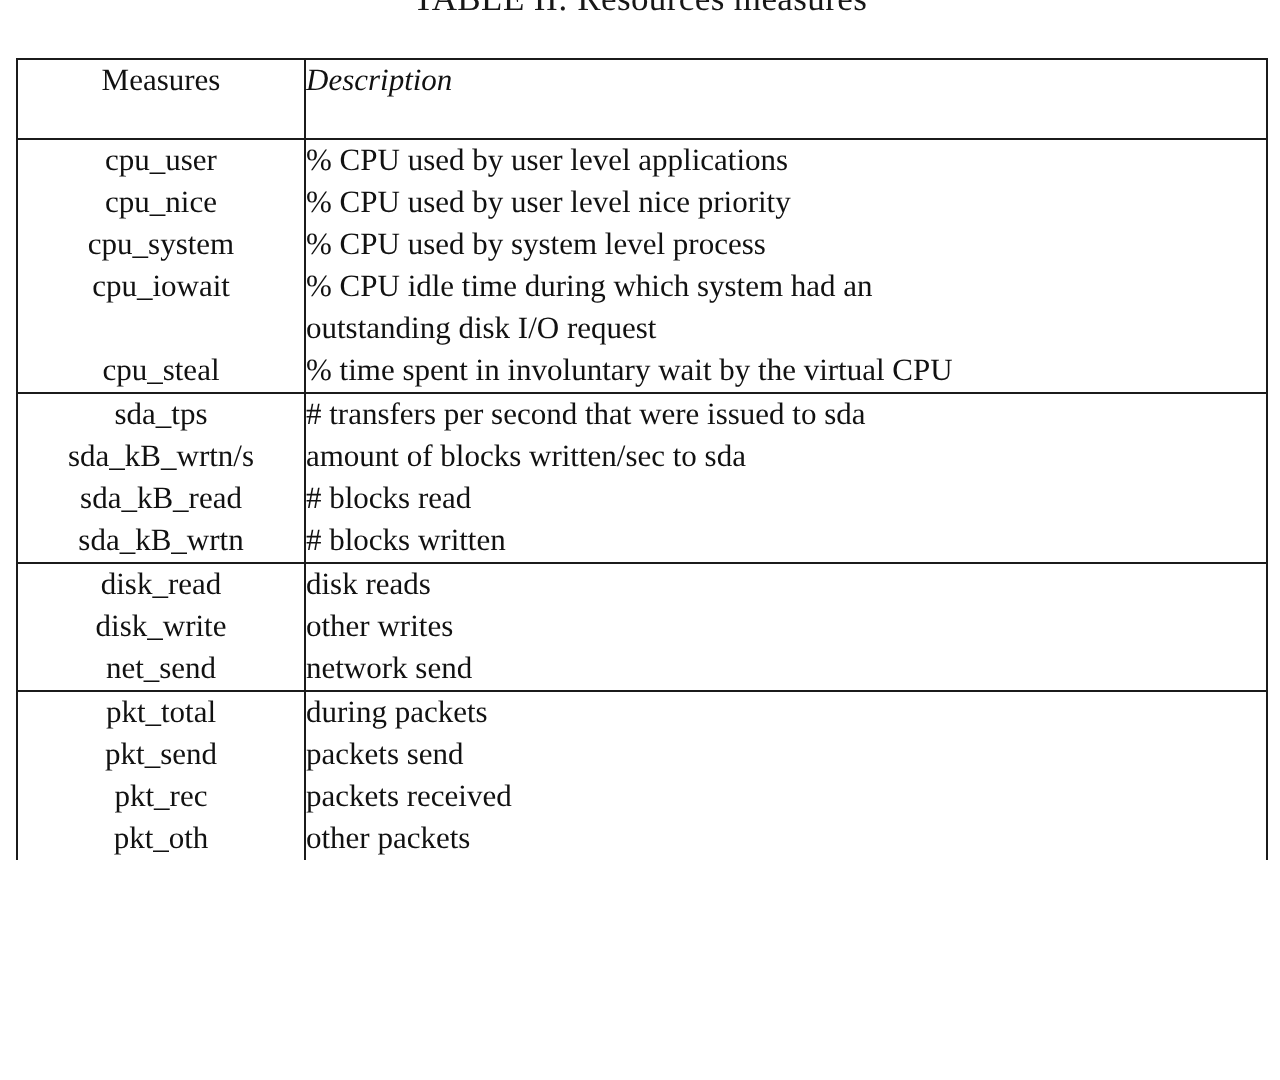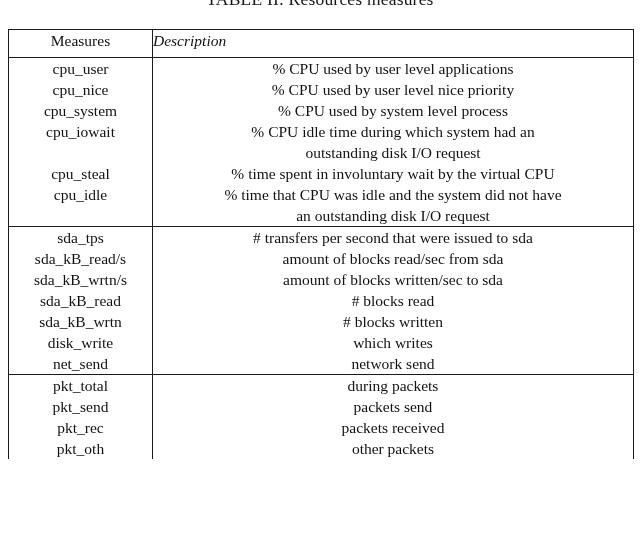--- a/index.html
+++ b/index.html
@@ -78,7 +78,7 @@
   .head .cell-desc {
     line-height: 20px;
     padding-top: 1px;
-    padding-bottom: 6px;
+    padding-bottom: 18px;
   }
   .head .cell-desc { text-align: left; font-style: italic; }
 

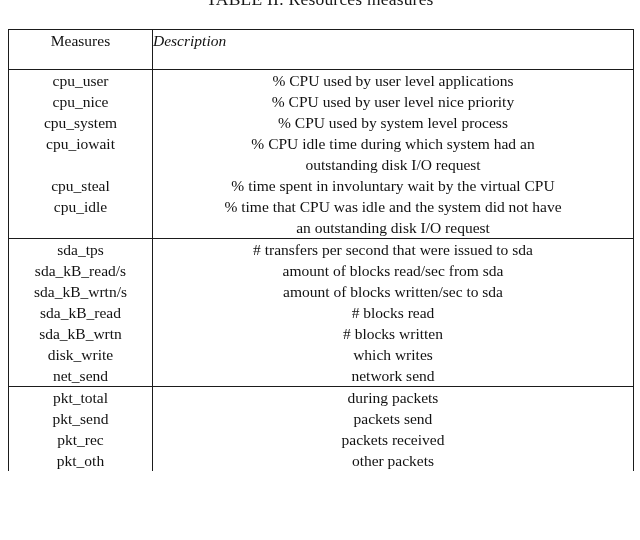--- a/index.html
+++ b/index.html
@@ -69,7 +69,7 @@
     white-space: nowrap;
   }
   .cell-desc {
-    text-align: center;
+    text-align: left;
     padding: 1px 6px 1px 9px;
     line-height: 21px;
   }

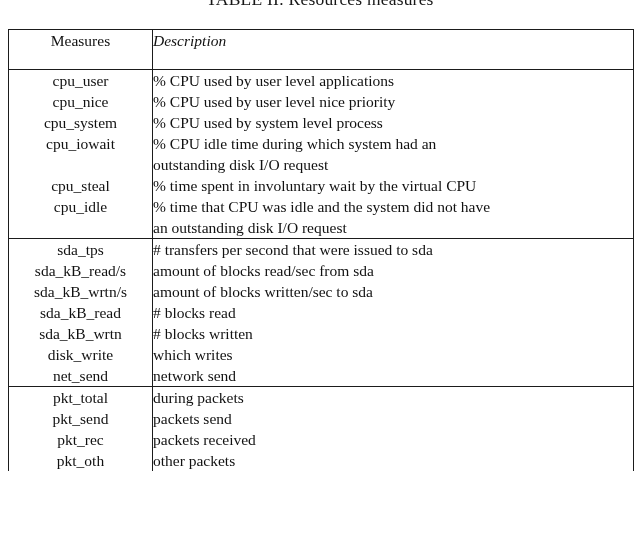--- a/index.html
+++ b/index.html
@@ -135,13 +135,6 @@
           </td>
         </tr>
         <tr class="grp">
-          <td class="cell-measure box-left">cpu_idle</td>
-          <td class="cell-desc box-right vdiv">
-            <span class="stack-line">% time that CPU was idle and the system did not have</span>
-            <span class="stack-line">an outstanding disk I/O request</span>
-          </td>
-        </tr>
-        <tr class="grp">
           <td class="cell-measure box-left rule">sda_tps</td>
           <td class="cell-desc box-right vdiv rule">
             <span class="stack-line"># transfers per second that were issued to sda</span>

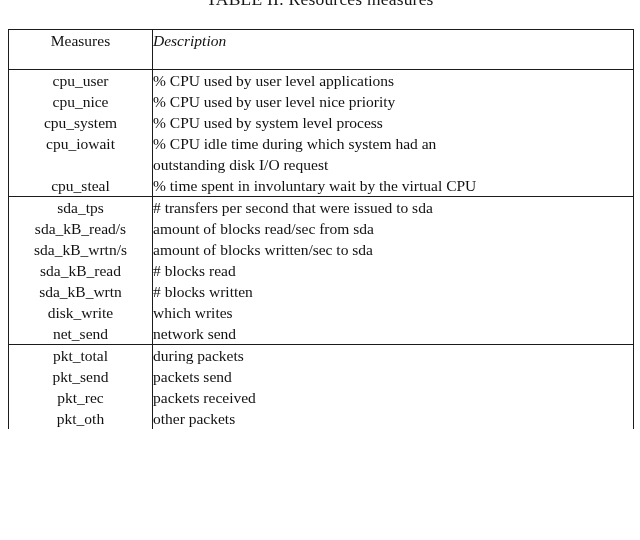--- a/index.html
+++ b/index.html
@@ -141,12 +141,6 @@
           </td>
         </tr>
         <tr class="grp">
-          <td class="cell-measure box-left">sda_kB_read/s</td>
-          <td class="cell-desc box-right vdiv">
-            <span class="stack-line">amount of blocks read/sec from sda</span>
-          </td>
-        </tr>
-        <tr class="grp">
           <td class="cell-measure box-left">sda_kB_wrtn/s</td>
           <td class="cell-desc box-right vdiv">
             <span class="stack-line">amount of blocks written/sec to sda</span>

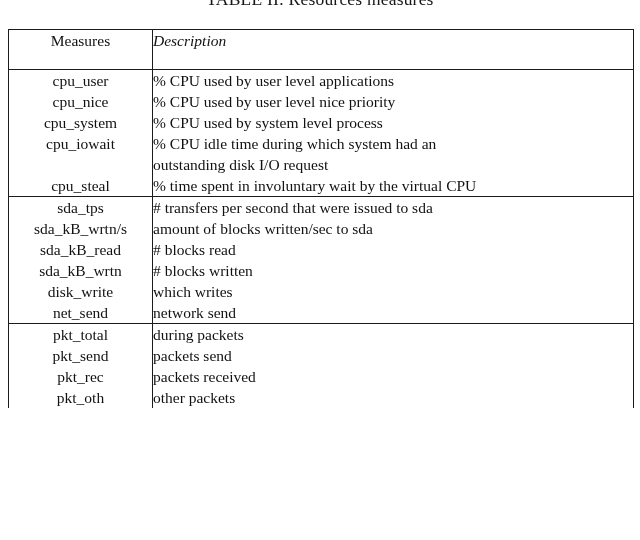--- a/index.html
+++ b/index.html
@@ -159,6 +159,12 @@
           </td>
         </tr>
         <tr class="grp">
+          <td class="cell-measure box-left rule">disk_read</td>
+          <td class="cell-desc box-right vdiv rule">
+            <span class="stack-line">disk reads</span>
+          </td>
+        </tr>
+        <tr class="grp">
           <td class="cell-measure box-left">disk_write</td>
           <td class="cell-desc box-right vdiv">
             <span class="stack-line">which writes</span>

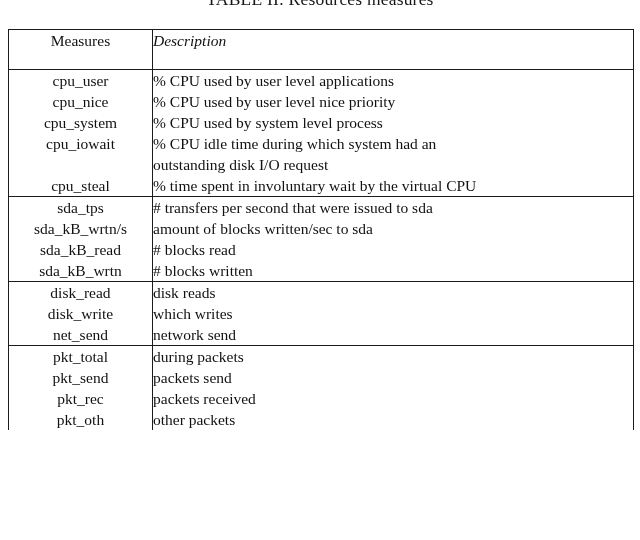--- a/index.html
+++ b/index.html
@@ -167,7 +167,7 @@
         <tr class="grp">
           <td class="cell-measure box-left">disk_write</td>
           <td class="cell-desc box-right vdiv">
-            <span class="stack-line">which writes</span>
+            <span class="stack-line">other writes</span>
           </td>
         </tr>
         <tr class="grp">

